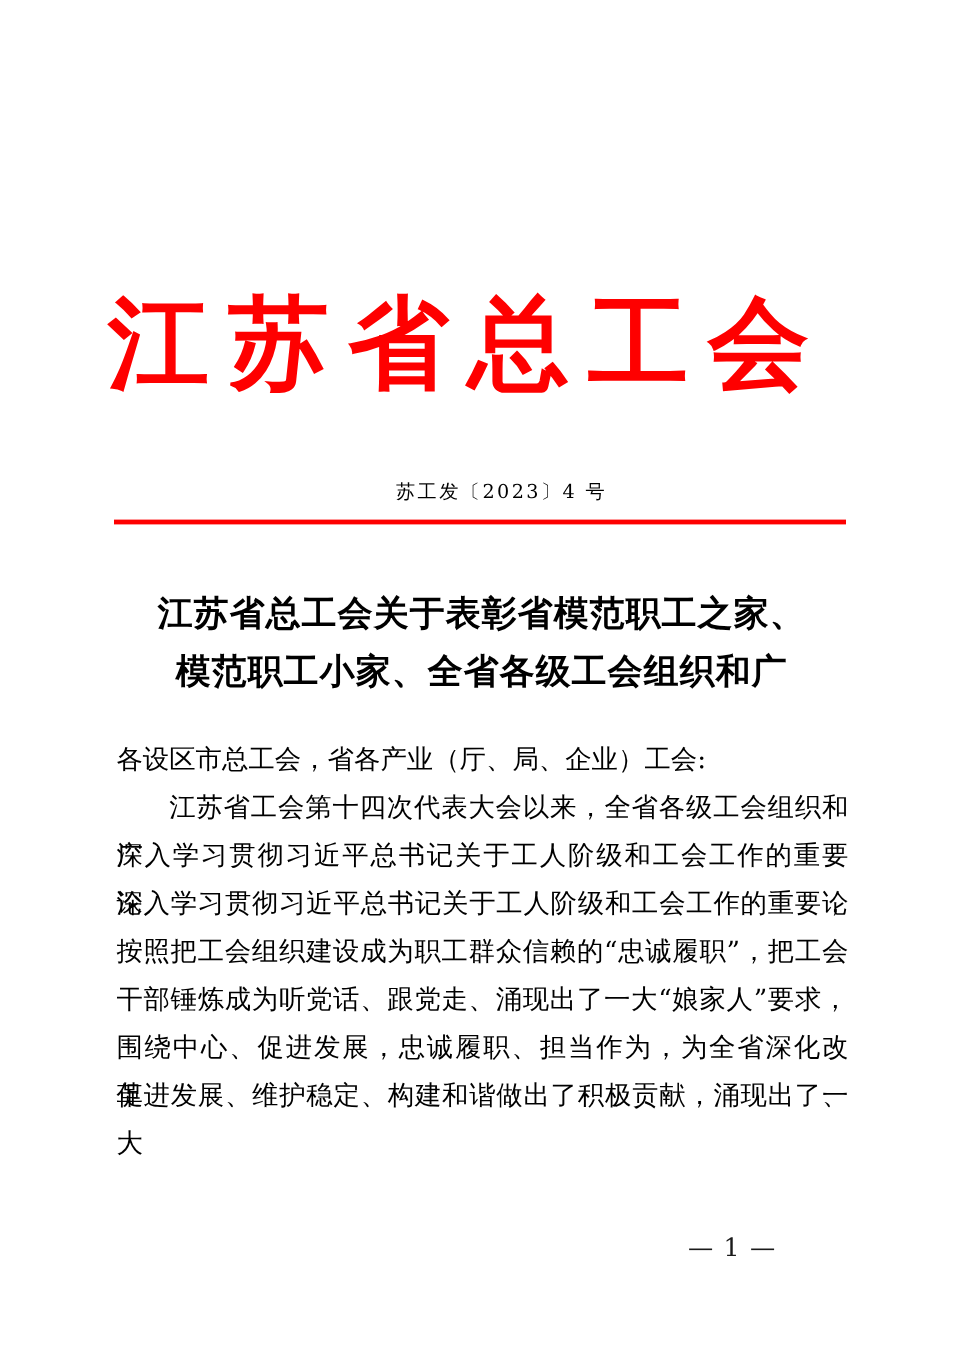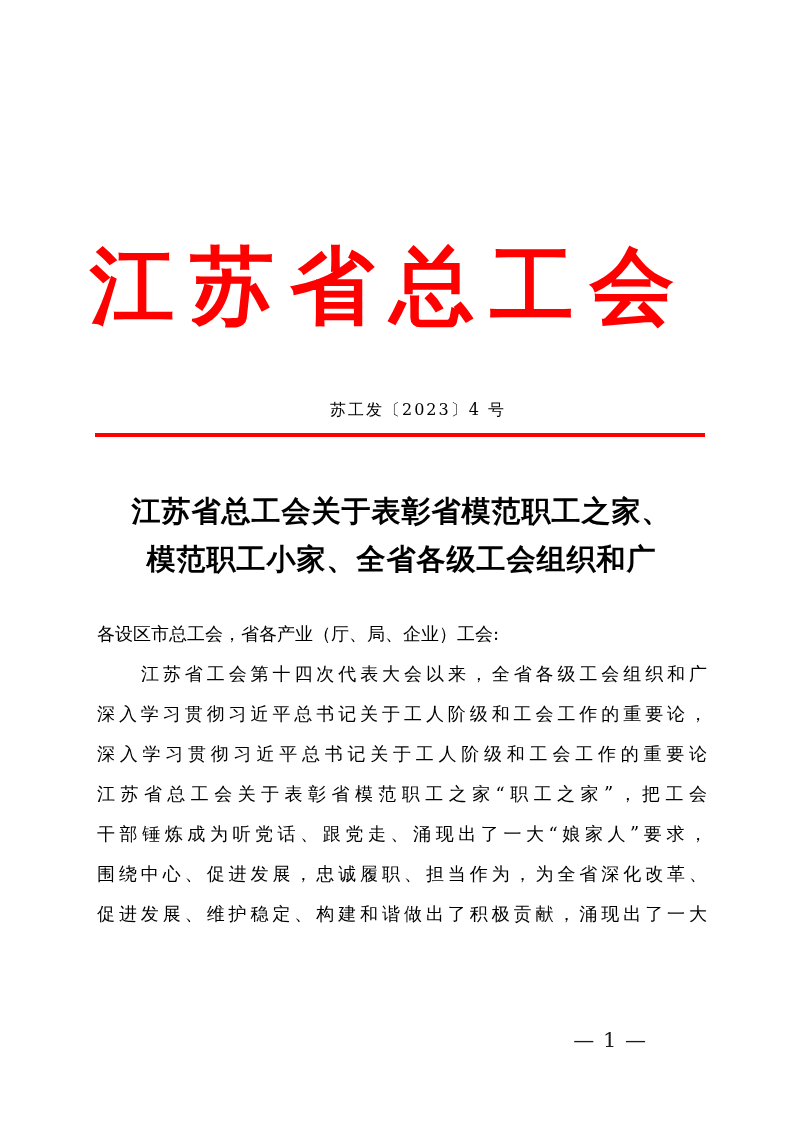--- a/index.html
+++ b/index.html
@@ -72,7 +72,7 @@
     top: 614px;
     left: 97px;
     width: 610px;
-    font-size: 18px;
+    font-size: 22px;
     line-height: 40px;
     color: #000000;
   }

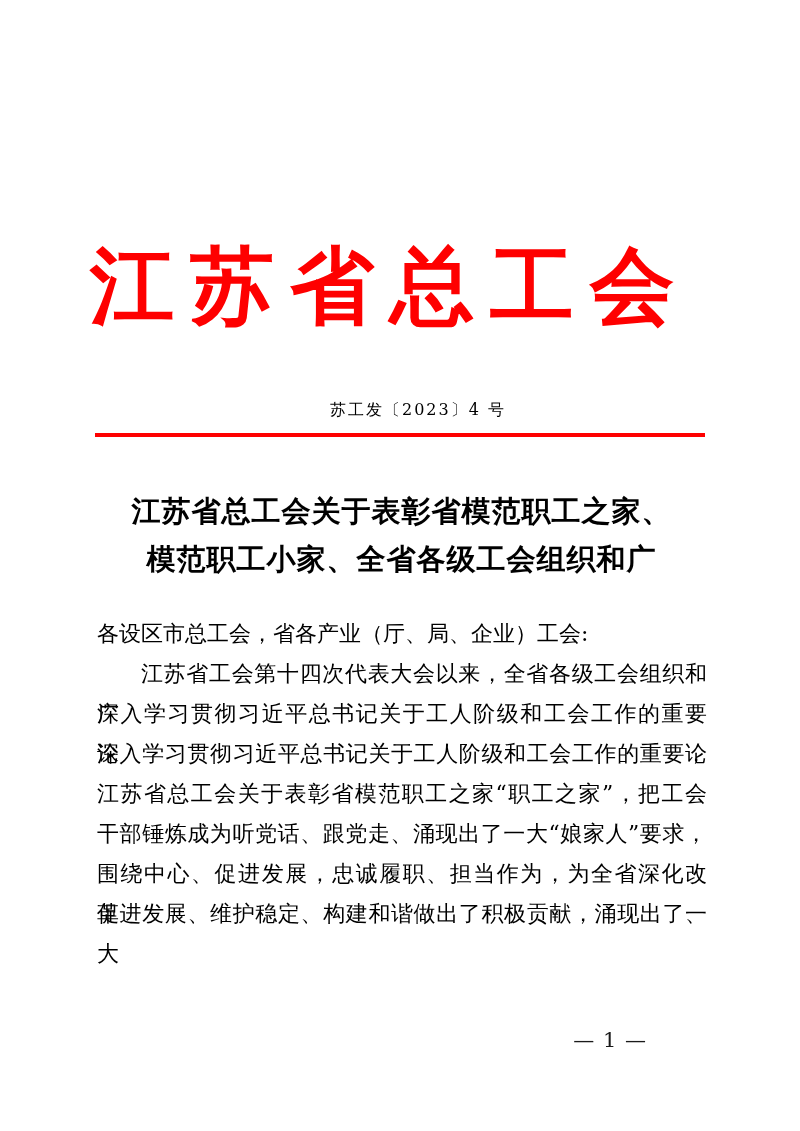--- a/index.html
+++ b/index.html
@@ -125,7 +125,7 @@
     <div class="line full indent">江苏省工会第十四次代表大会以来，全省各级工会组织和广</div>
     <div class="line full">深入学习贯彻习近平总书记关于工人阶级和工会工作的重要论，</div>
     <div class="line full">深入学习贯彻习近平总书记关于工人阶级和工会工作的重要论</div>
-    <div class="line full">江苏省总工会关于表彰省模范职工之家“职工之家”，把工会</div>
+    <div class="line full">按照把工会组织建设成为职工群众信赖的“忠诚履职”，把工会</div>
     <div class="line full">干部锤炼成为听党话、跟党走、涌现出了一大“娘家人”要求，</div>
     <div class="line full">围绕中心、促进发展，忠诚履职、担当作为，为全省深化改革、</div>
     <div class="line full">促进发展、维护稳定、构建和谐做出了积极贡献，涌现出了一大</div>

